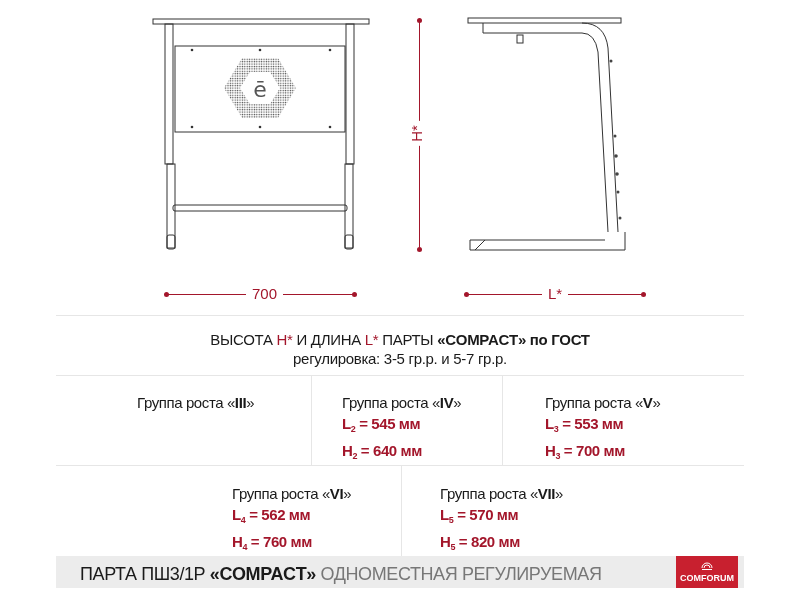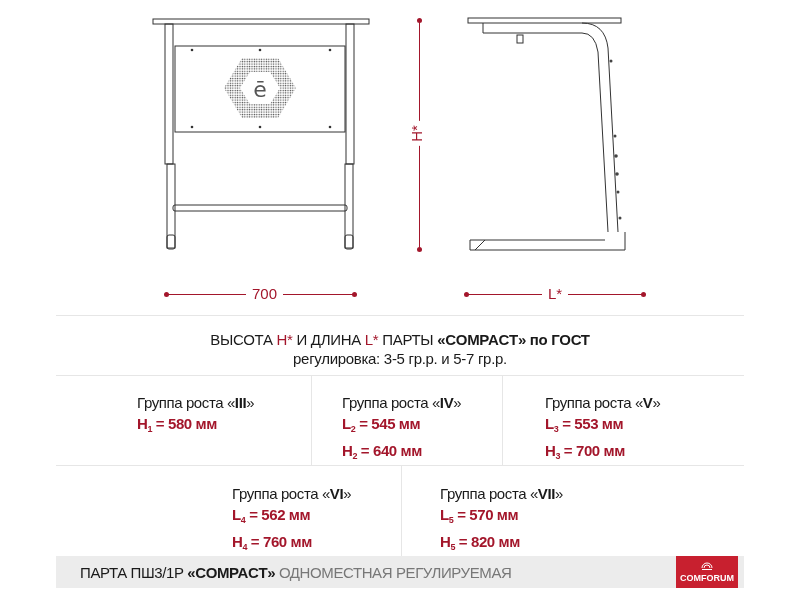--- a/index.html
+++ b/index.html
@@ -108,7 +108,6 @@
 
 <div class="group" style="left:137px;top:392px;">
   <div class="title"><span>Группа роста «</span><b>III</b><span>»</span></div>
-  <div class="val"><span>H</span><sub>1</sub><span> = 580 мм</span></div>
 </div>
 <div class="group" style="left:342px;top:392px;">
   <div class="title"><span>Группа роста «</span><b>IV</b><span>»</span></div>

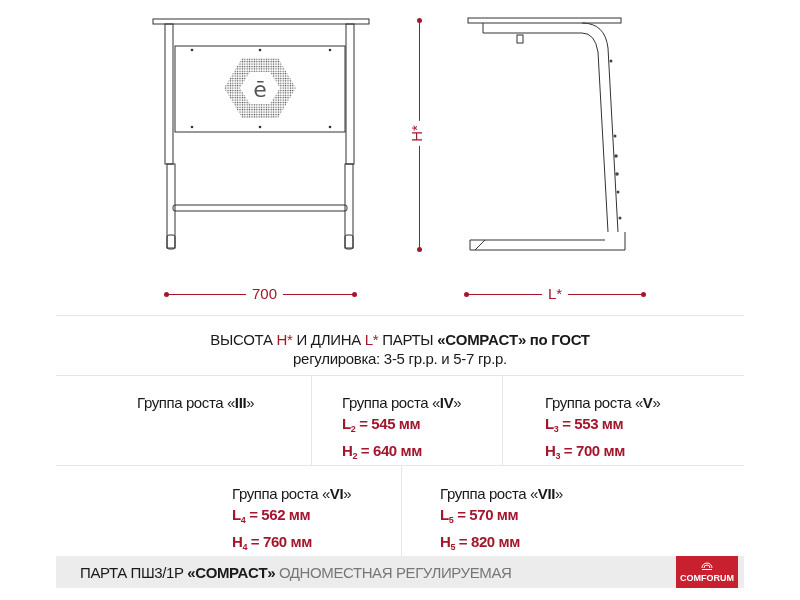--- a/index.html
+++ b/index.html
@@ -17,7 +17,7 @@
   .group .val { color:#a3162b; font-weight:bold; font-size:15px; }
   .group sub { font-size:9px; vertical-align:-3px; }
   .footer { position:absolute; left:56px; top:556px; width:688px; height:32px; background:#ececec; }
-  .footer-text { position:absolute; left:24px; top:8px; font-size:15px; letter-spacing:-0.4px; color:#1a1a1a; }
+  .footer-text { position:absolute; left:24px; top:8px; font-size:18px; letter-spacing:-0.4px; color:#1a1a1a; }
   .footer-text .light { color:#777; }
   .logo { position:absolute; right:6px; top:0; width:62px; height:32px; background:#c8202f; color:#fff;
           font-size:9px; font-weight:bold; display:flex; align-items:center; justify-content:center; gap:3px;flex-direction:column; }

